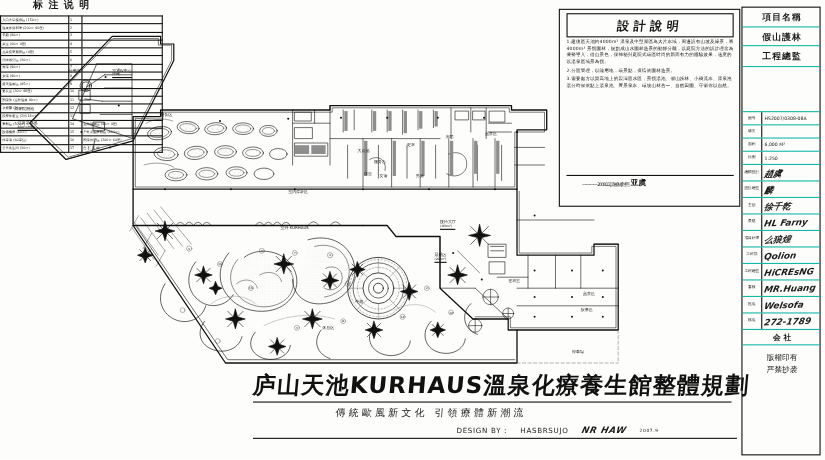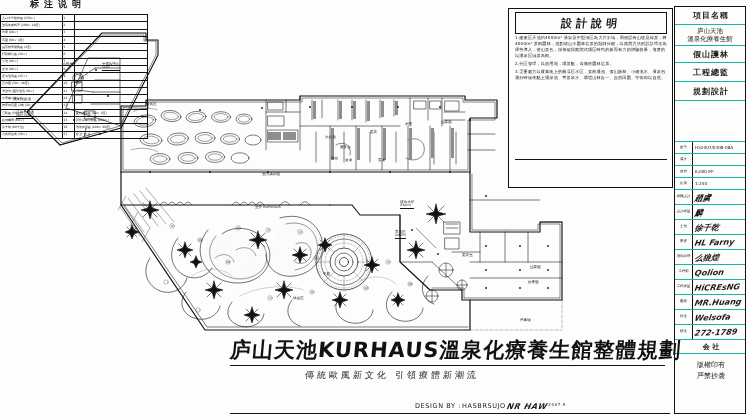--- a/index.html
+++ b/index.html
@@ -483,9 +483,6 @@
       <div class="tb-row" style="height: 17px;">
         <div class="tb-val tb-big">項目名稱</div>
       </div>
-      <div class="tb-row" style="height: 20px;">
-        <div class="tb-val tb-med">庐山天池<br>溫泉化療養生館</div>
-      </div>
       <div class="tb-row" style="height: 16px;">
         <div class="tb-val tb-big">假山護林</div>
       </div>

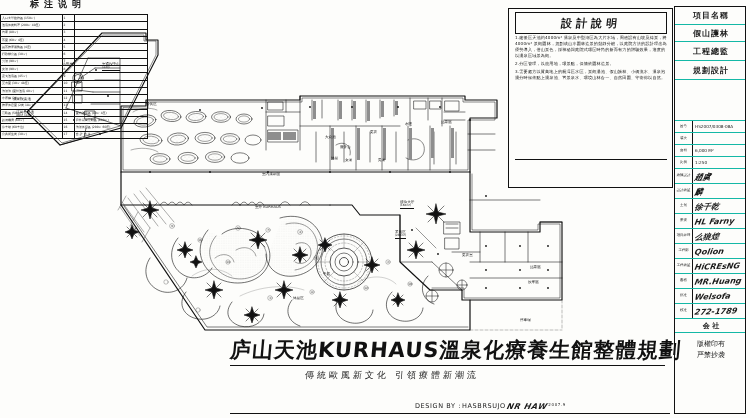--- a/index.html
+++ b/index.html
@@ -489,9 +489,6 @@
       <div class="tb-row" style="height: 18px;">
         <div class="tb-val tb-big">工程總監</div>
       </div>
-      <div class="tb-row" style="height: 18px;">
-        <div class="tb-val tb-big">規劃設計</div>
-      </div>
       <div class="tb-row" style="height: 40px;">
         <div class="tb-val "></div>
       </div>

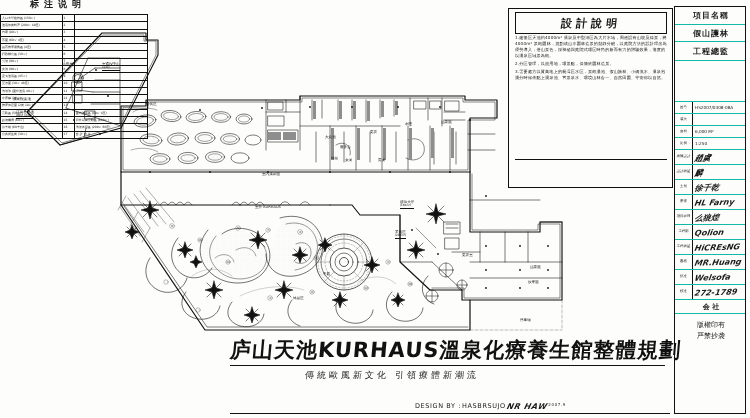--- a/index.html
+++ b/index.html
@@ -477,6 +477,10 @@
       <p>3.需要處方以質高地上的親澤區水區，景觀湯池、假山護林、小橋流水、溫泉泡湯分時候依點上湯泉池、置景泉水、環境山林合一、自然田園、守衛你以自然。</p>
     </div>
     <div class="urule"></div>
+    <div class="sigline">
+      <span class="dash">———— 2008.11 請審核對照</span>
+      <span class="nm">亚虞</span>
+    </div>
   </div>
 
   <div class="panel" id="tblock">

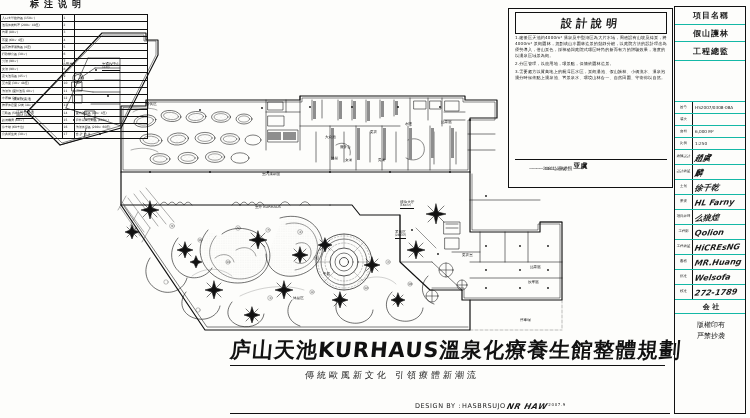--- a/index.html
+++ b/index.html
@@ -67,8 +67,8 @@
   #btitle .rule{border-bottom:1.4px solid #111;width:435px;margin-top:1px;}
   #btitle .sub{font-size:9px;letter-spacing:3px;margin-top:3px;padding-left:75px;
       transform:skewX(-4deg);}
-  #btitle .by{font-size:6.5px;letter-spacing:.6px;margin-top:20px;padding-left:185px;
-      display:flex;gap:1px;align-items:flex-start;}
+  #btitle .by{font-size:6.5px;letter-spacing:.6px;margin-top:5px;padding-left:185px;
+      display:flex;gap:12px;align-items:center;}
   #btitle .by .sg{font-size:8px;font-weight:bold;font-style:italic;
       transform:skewX(-14deg);}
   #btitle .by .dt{font-size:4px;}

